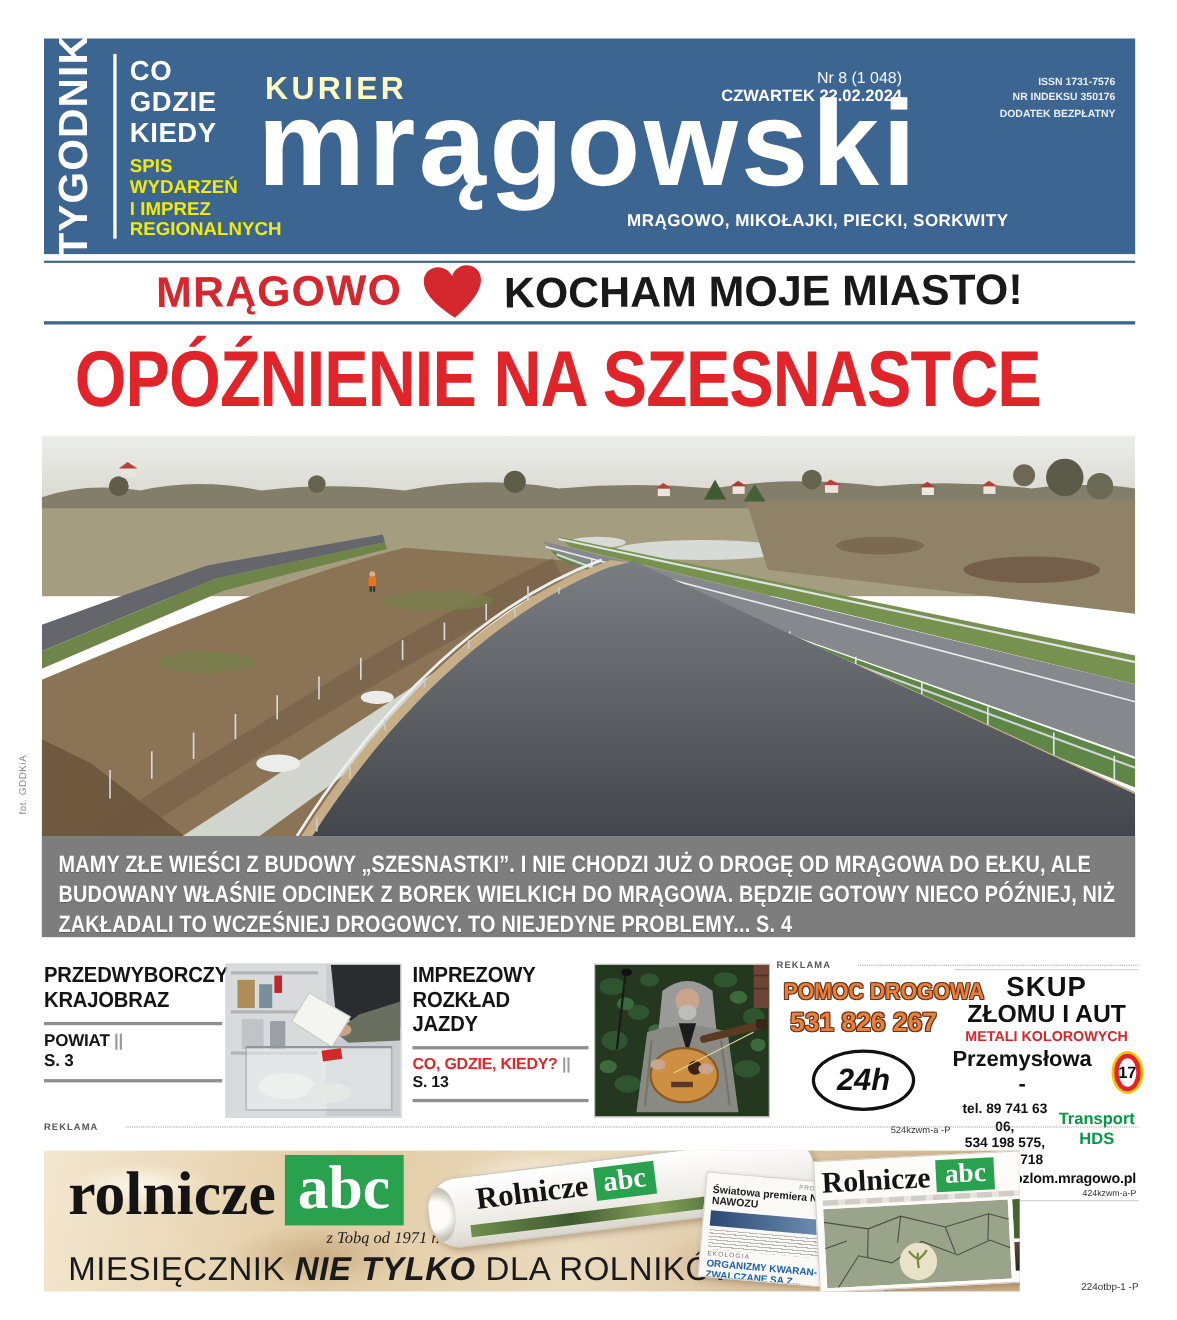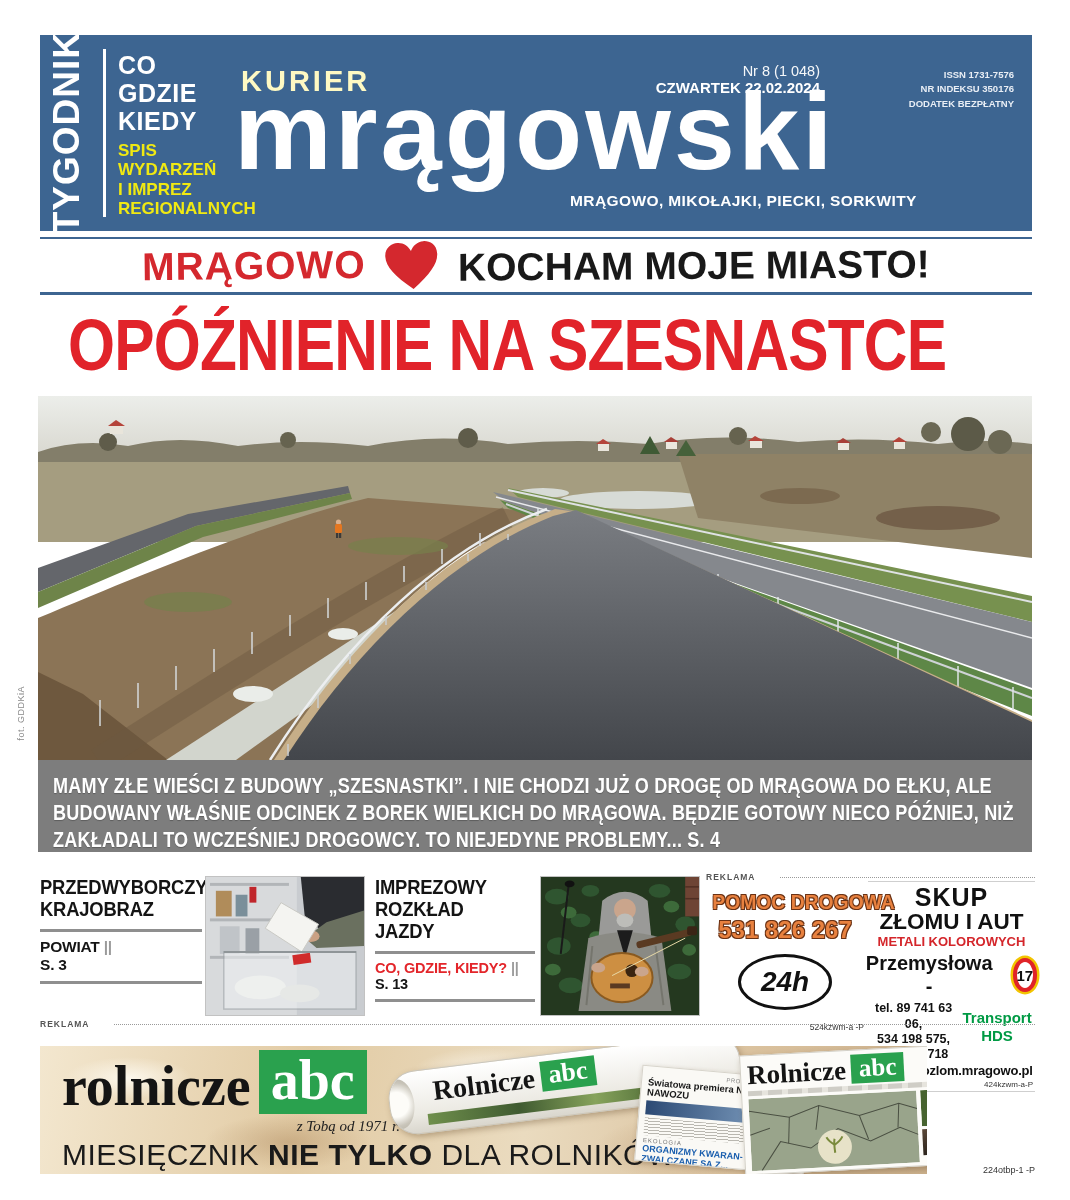--- a/index.html
+++ b/index.html
@@ -117,7 +117,7 @@
   .rb-since{position:absolute;left:170px;top:72px;width:190px;text-align:right;font-size:15px;
         font-style:italic;color:#222;}
   .rb-tag{position:absolute;left:22px;top:92px;font-size:30px;color:#1a1a1a;letter-spacing:.5px;white-space:nowrap;}
-  .rb-tag .b{font-weight:800;}
+  .rb-tag .b{font-weight:800;font-style:italic;}
 
   .roll{position:absolute;left:348px;top:6px;width:352px;height:62px;transform:rotate(-7deg);
         background:linear-gradient(#ffffff,#eceae3 70%,#d9d6cd);border:1px solid #c9c6bd;

